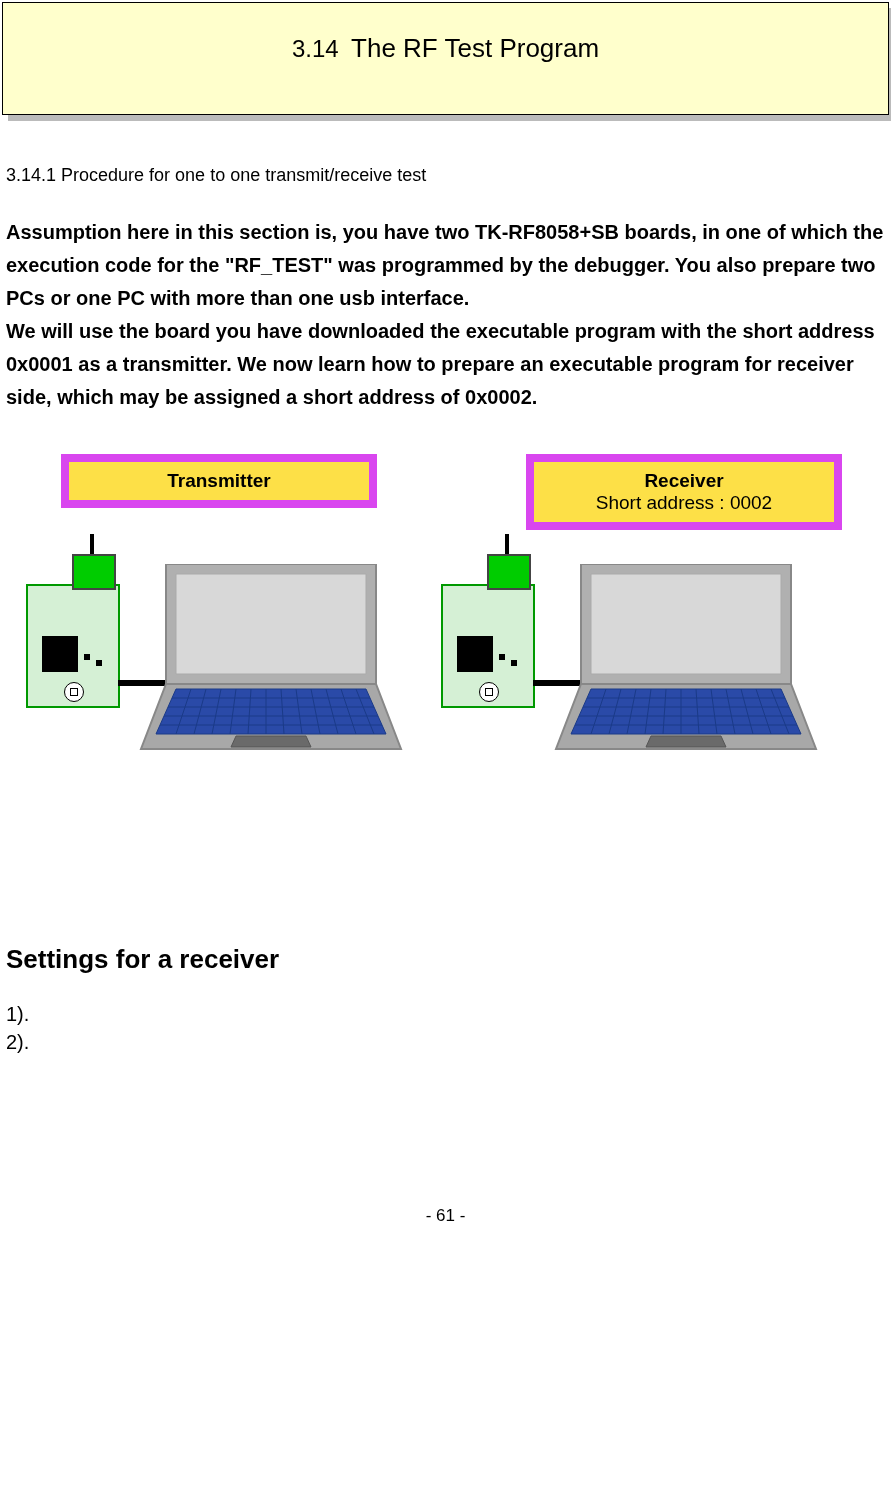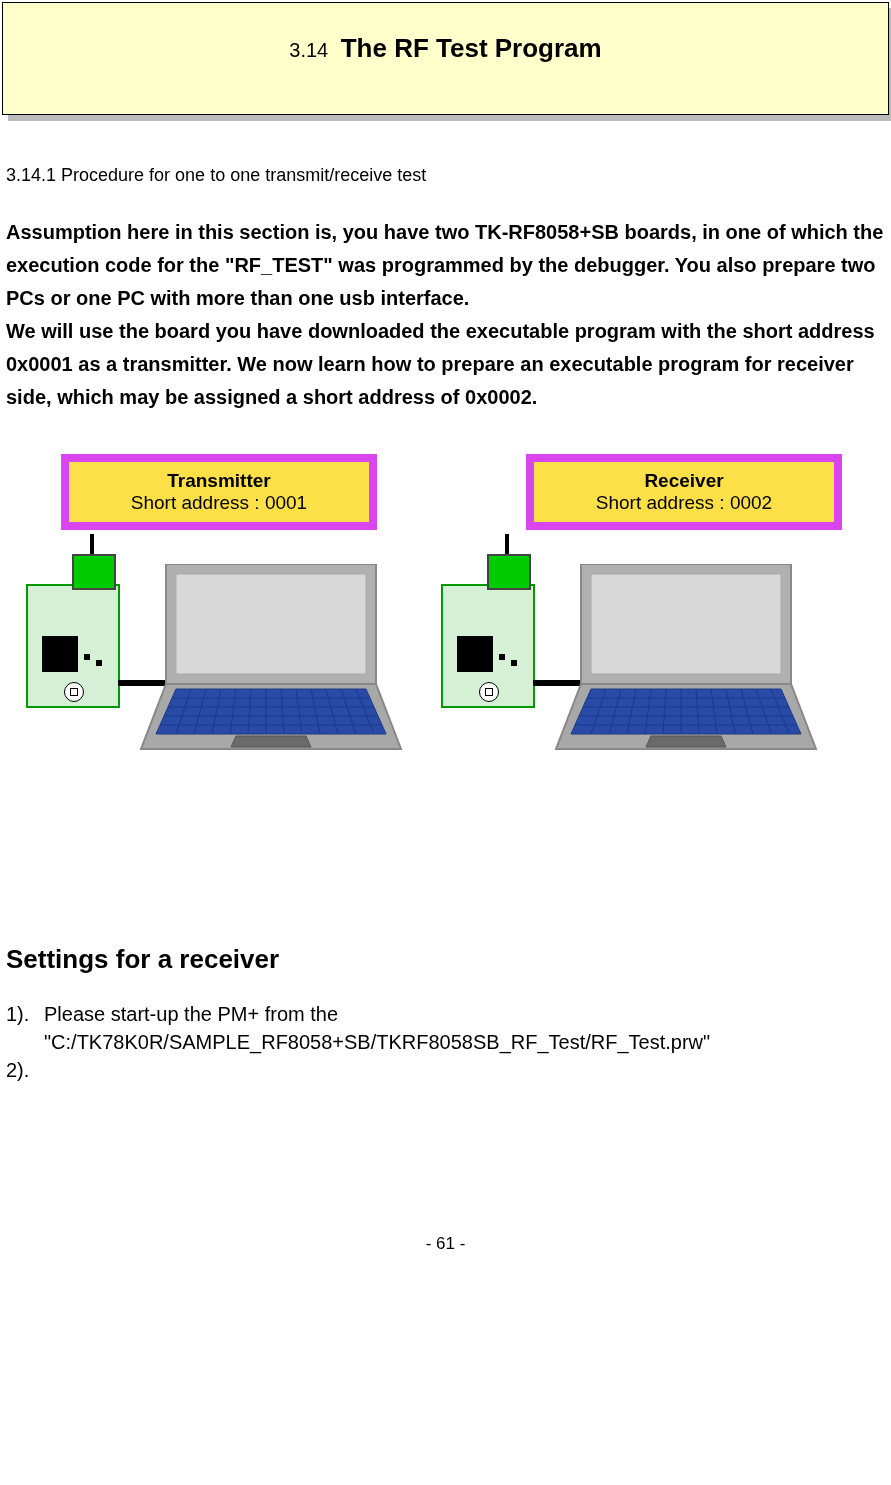--- a/index.html
+++ b/index.html
@@ -19,7 +19,7 @@
       text-align: center;
     }
     .title-banner .num {
-      font-size: 20px;
+      font-size: 24px;
       font-weight: normal;
       margin-right: 8px;
     }

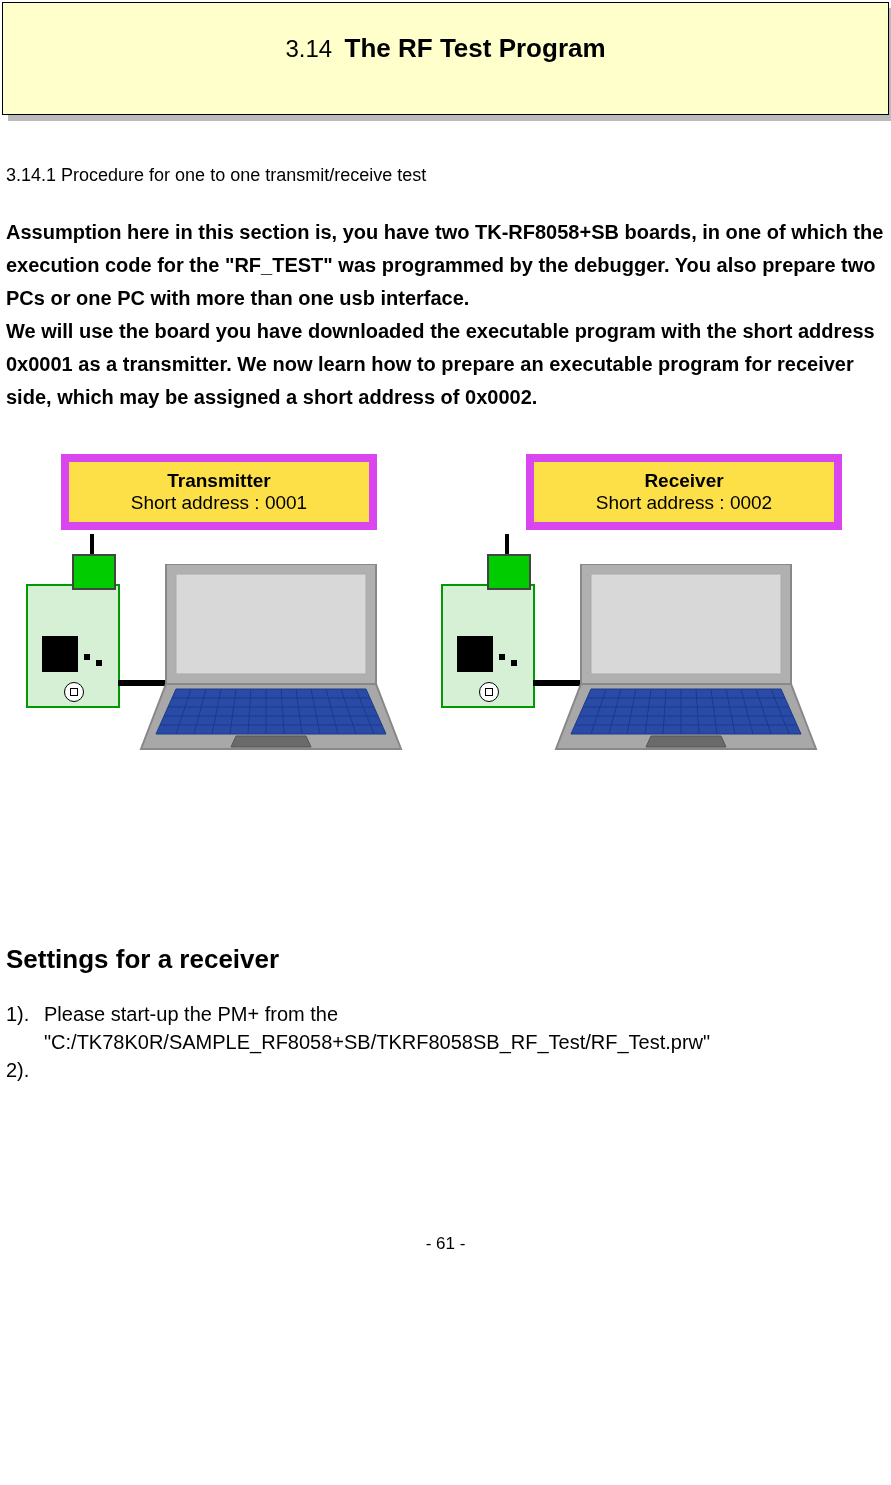--- a/index.html
+++ b/index.html
@@ -25,7 +25,7 @@
     }
     .title-banner .text {
       font-size: 26px;
-      font-weight: bold;
+      font-weight: normal;
       margin-top: 8px;
     }
     .content {

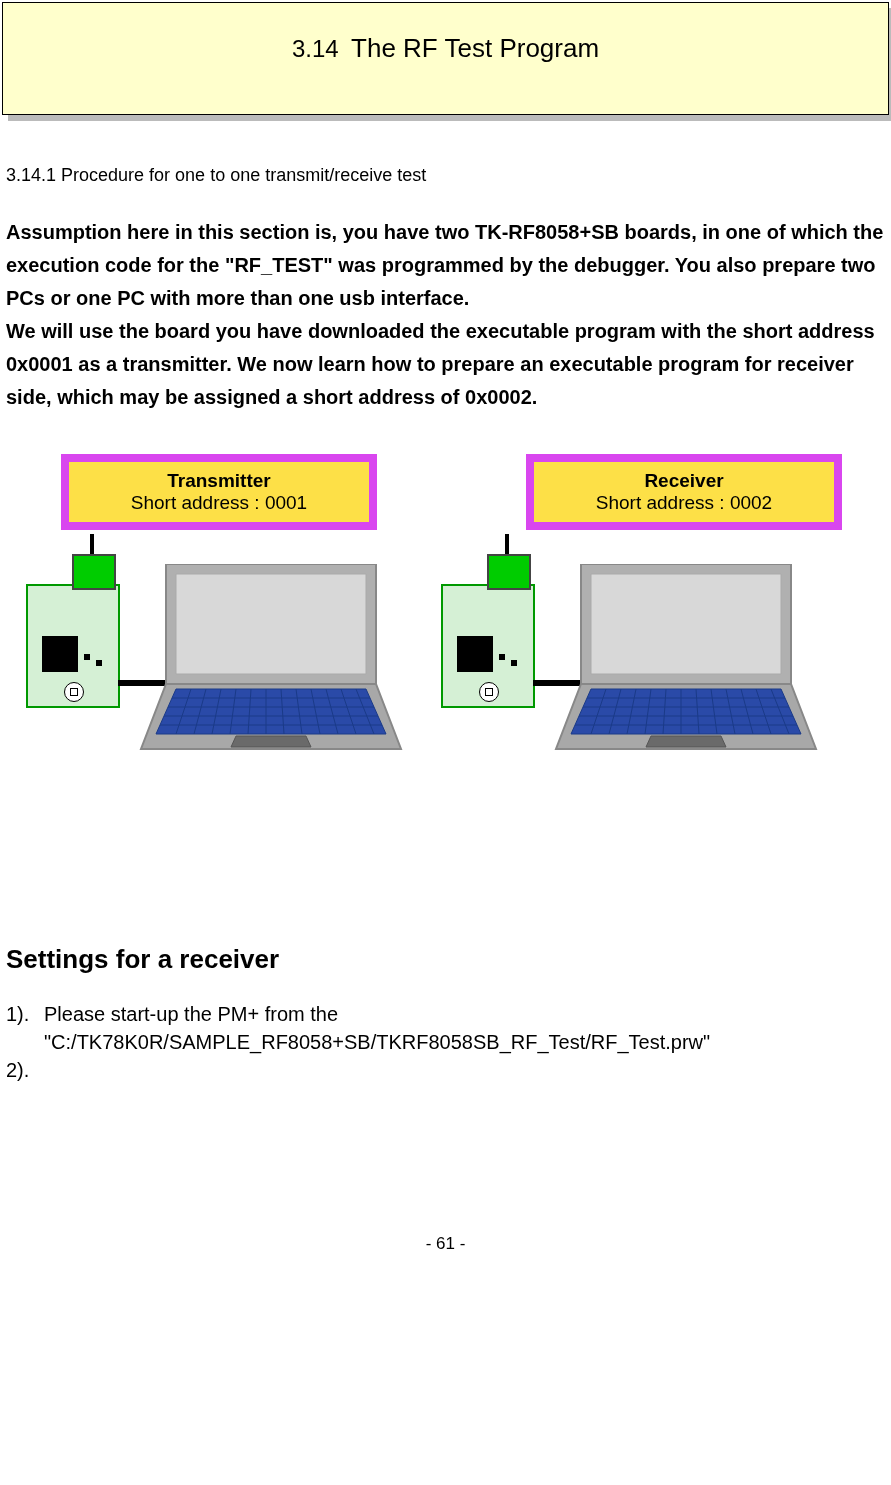--- a/index.html
+++ b/index.html
@@ -185,7 +185,6 @@
 
     <div class="label-box label-tx">
       <div class="lb-title">Transmitter</div>
-      <div>Short address : 0001</div>
     </div>
     <div class="label-box label-rx">
       <div class="lb-title">Receiver</div>

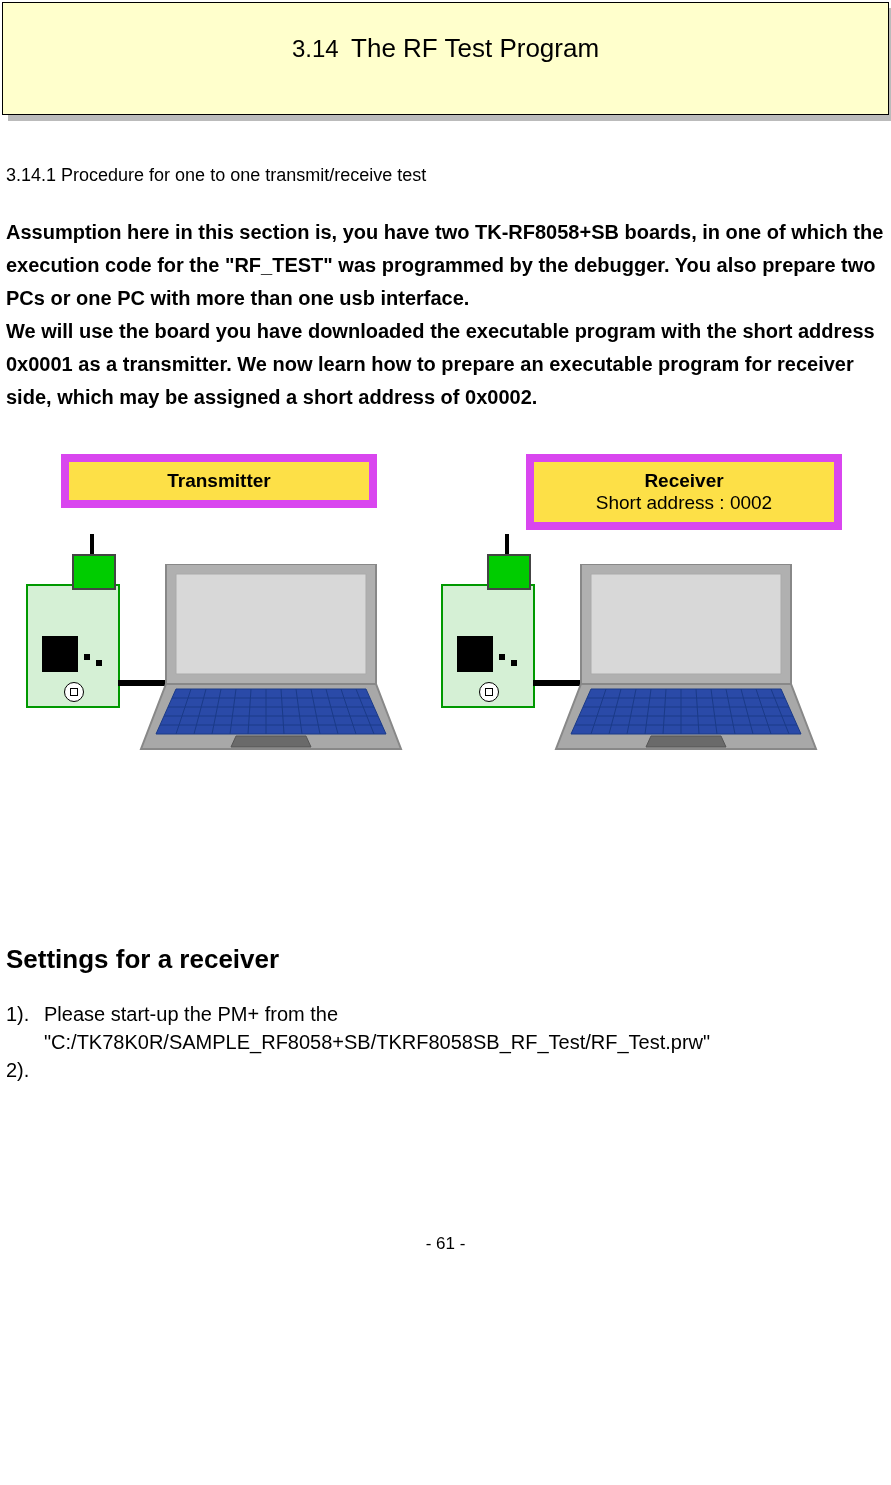--- a/index.html
+++ b/index.html
@@ -276,10 +276,6 @@
   <div class="steps">
     <div class="step">
       <div class="num">1).</div>
-      <div>
-        <span>Please start-up the PM+ from the</span><br>
-        <span>"C:/TK78K0R/SAMPLE_RF8058+SB/TKRF8058SB_RF_Test/RF_Test.prw"</span>
-      </div>
     </div>
     <div class="step">
       <div class="num">2).</div>

